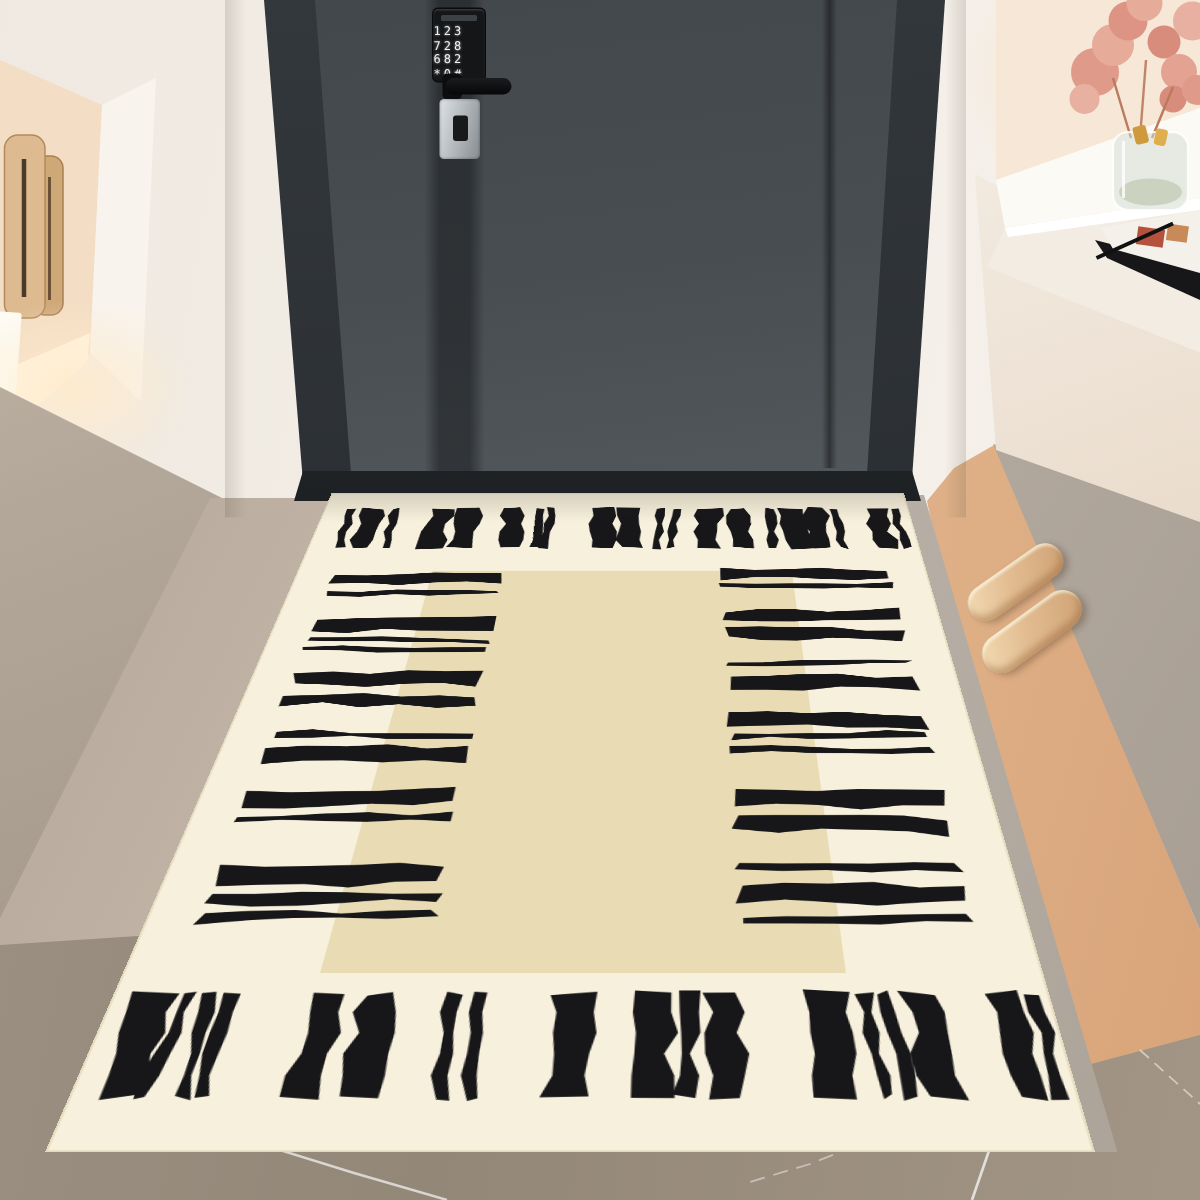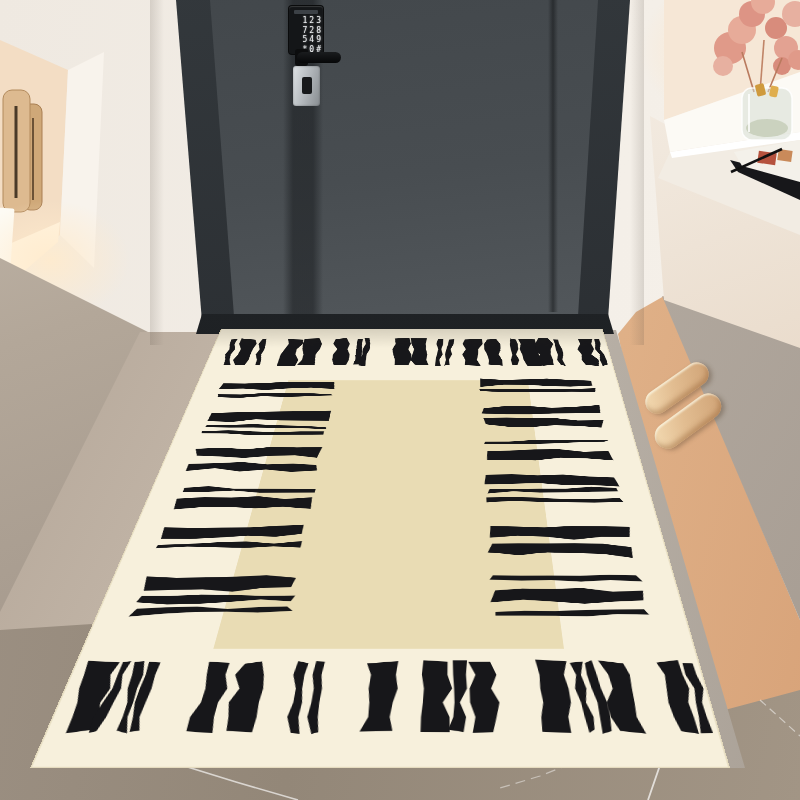--- a/index.html
+++ b/index.html
@@ -79,7 +79,7 @@
     box-shadow:0 0 0 1px #0a0b0c, inset 0 1px 1px rgba(255,255,255,.15);padding-top:4px;box-sizing:border-box;}
   #keypad-display{width:24px;height:4px;margin:0 auto 2px auto;background:#3c4146;border-radius:1px;}
   .keypad-row{
-    text-align:right;color:#eef1f3;font-family:"DejaVu Sans Mono",monospace;
+    text-align:left;color:#eef1f3;font-family:"DejaVu Sans Mono",monospace;
     font-size:8px;line-height:9.5px;letter-spacing:2px;text-shadow:0 0 2px rgba(255,255,255,.6);
   }
   #door-handle{left:297px;top:52px;width:44px;height:11px;background:linear-gradient(180deg,#1a1c1e,#060708);border-radius:6px;}

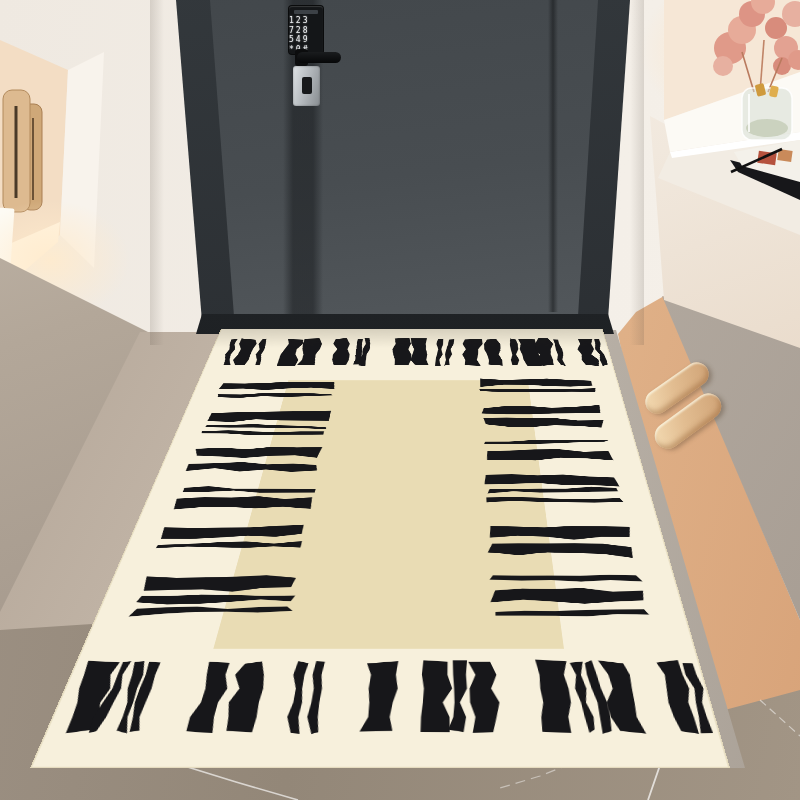--- a/index.html
+++ b/index.html
@@ -157,7 +157,7 @@
     <div id="keypad-display"></div>
     <div class="keypad-row">123</div>
     <div class="keypad-row">728</div>
-    <div class="keypad-row">549</div>
+    <div class="keypad-row">682</div>
     <div class="keypad-row">*0#</div>
   </div>
   <div id="handle-hub" class="abs"></div>

